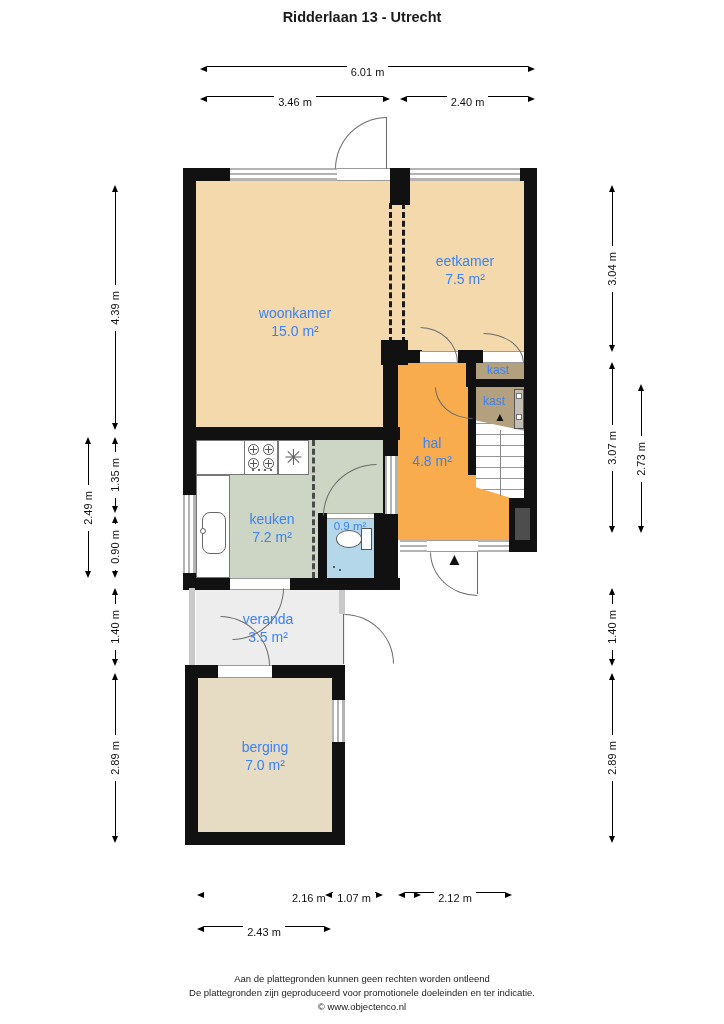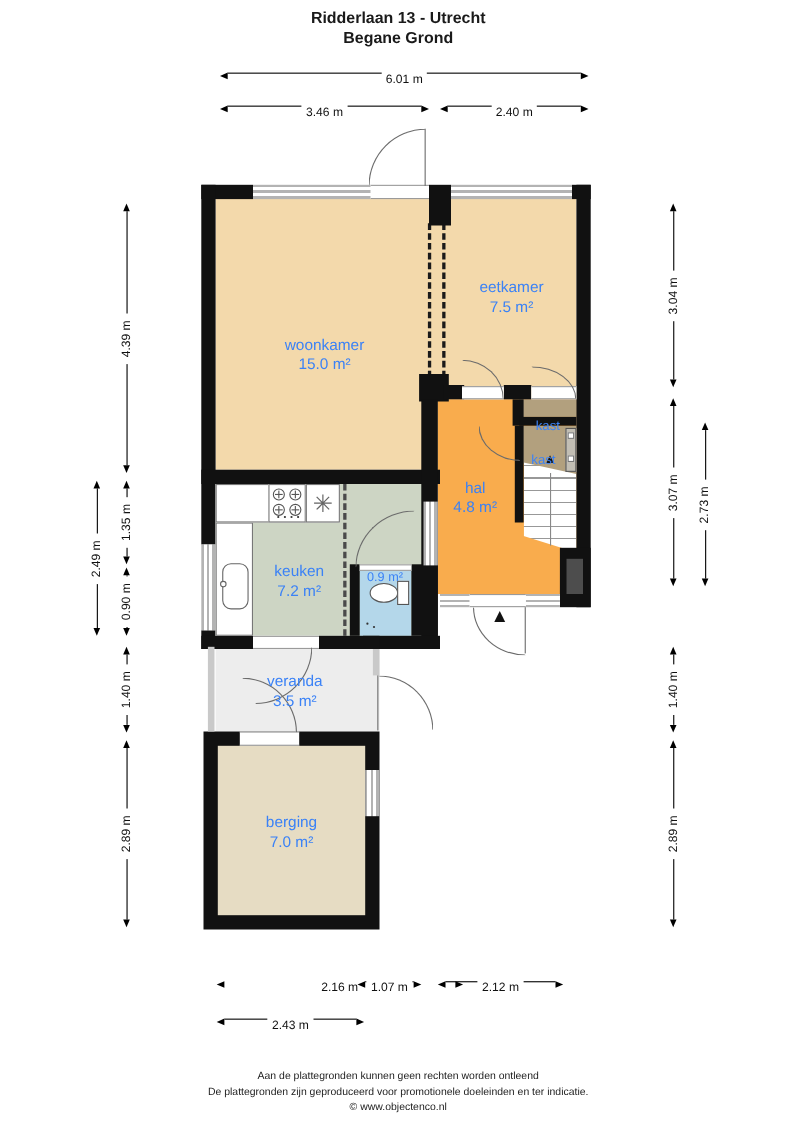--- a/index.html
+++ b/index.html
@@ -53,7 +53,6 @@
 <div id="page">
 
   <div class="title" style="top:8px;">Ridderlaan 13 - Utrecht</div>
-  <div class="title" style="top:26px;">Begane Grond</div>
 
   <div class="fill" style="left: 196px; top: 180px; width: 328px; height: 247px; background: rgb(243, 217, 171);"></div>
   <div class="fill" style="left: 398px; top: 363px; width: 126px; height: 177px; background: rgb(249, 172, 77);"></div>

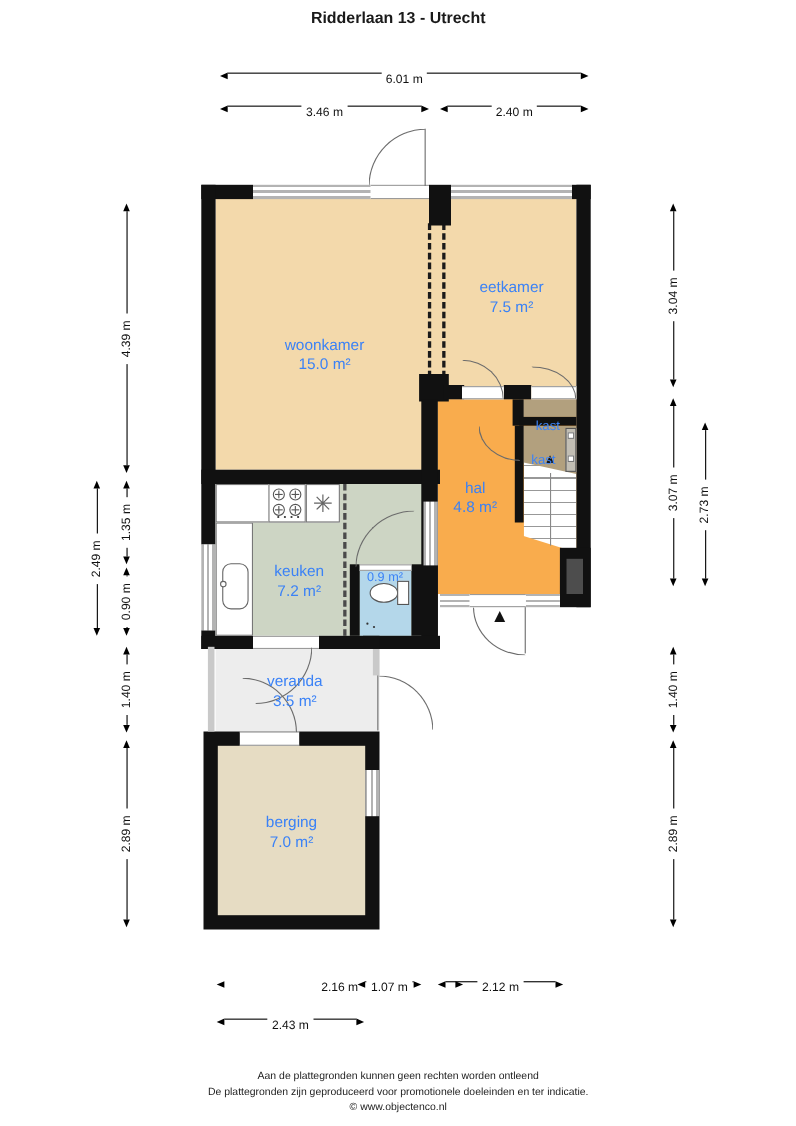--- a/index.html
+++ b/index.html
@@ -21,7 +21,7 @@
   .leaf{position:absolute;background:#6b6b6b;}
   .room-label{position:absolute;transform:translate(-50%,-50%);text-align:center;
               font-size:14px;line-height:1.3;color:#3b82f6;white-space:nowrap;}
-  .room-label.small{font-size:12px;margin-top:17px;}
+  .room-label.small{font-size:12px;}
   .room-label.tiny{font-size:11.5px;}
   .title{position:absolute;left:0;right:0;text-align:center;font-weight:bold;font-size:14.5px;line-height:1.25;}
   .footer{position:absolute;left:0;right:0;text-align:center;font-size:9.5px;line-height:1.45;color:#222;}

